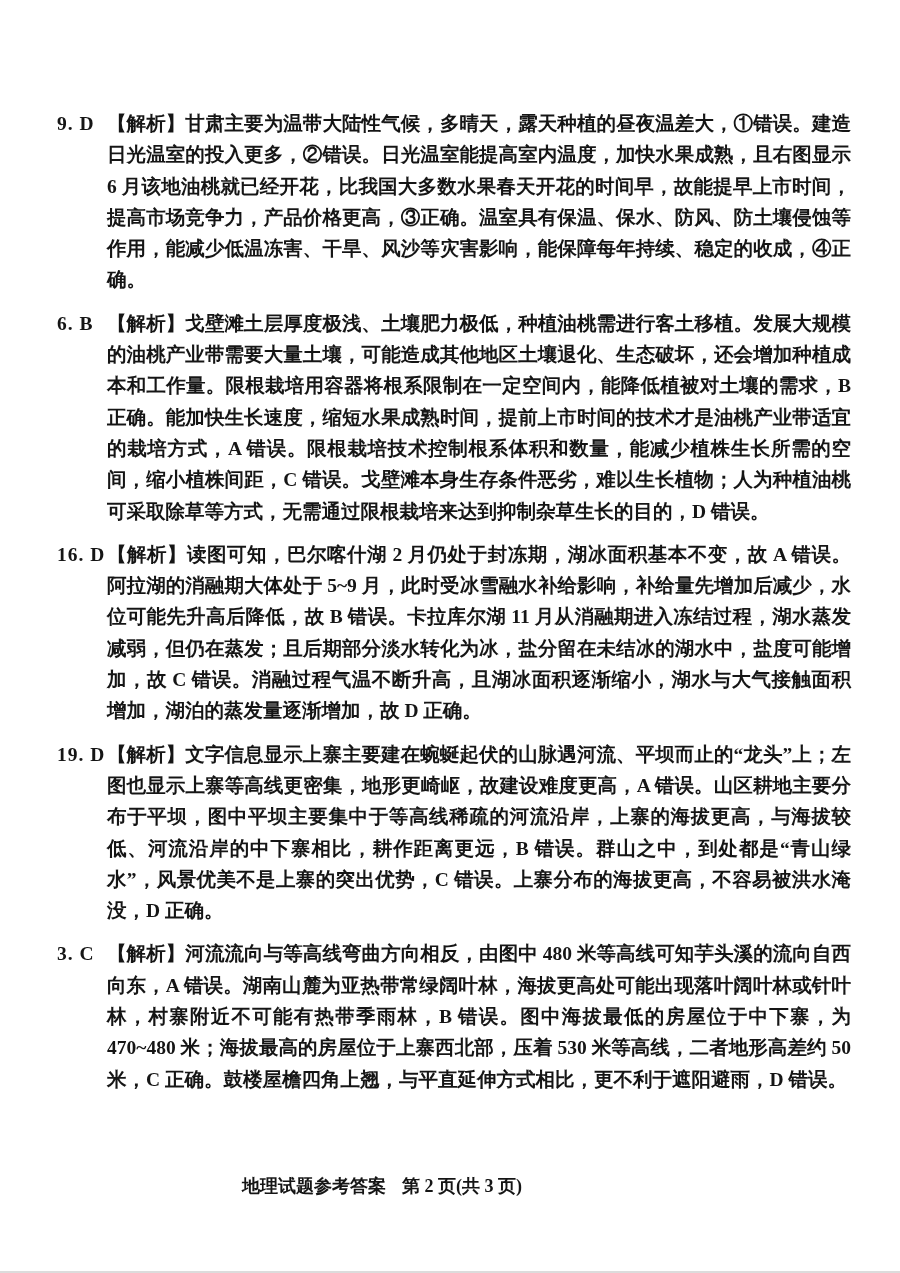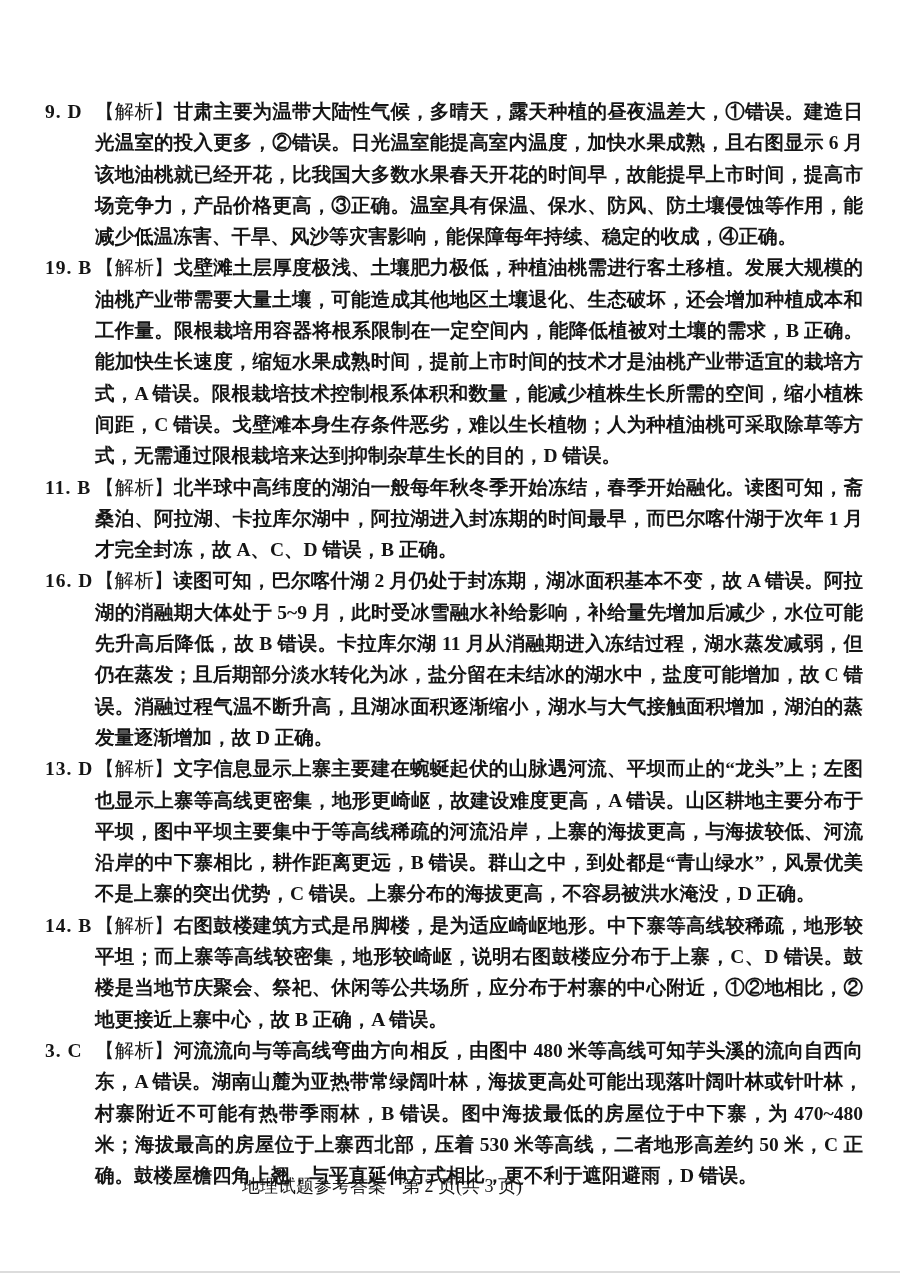--- a/index.html
+++ b/index.html
@@ -32,7 +32,7 @@
     font-size: 19.5px;
     line-height: 31.3px;
     font-weight: 600;
-    margin: 0;
+    margin: 12px;
   }
   .answer-item .num {
     flex: 0 0 50px;

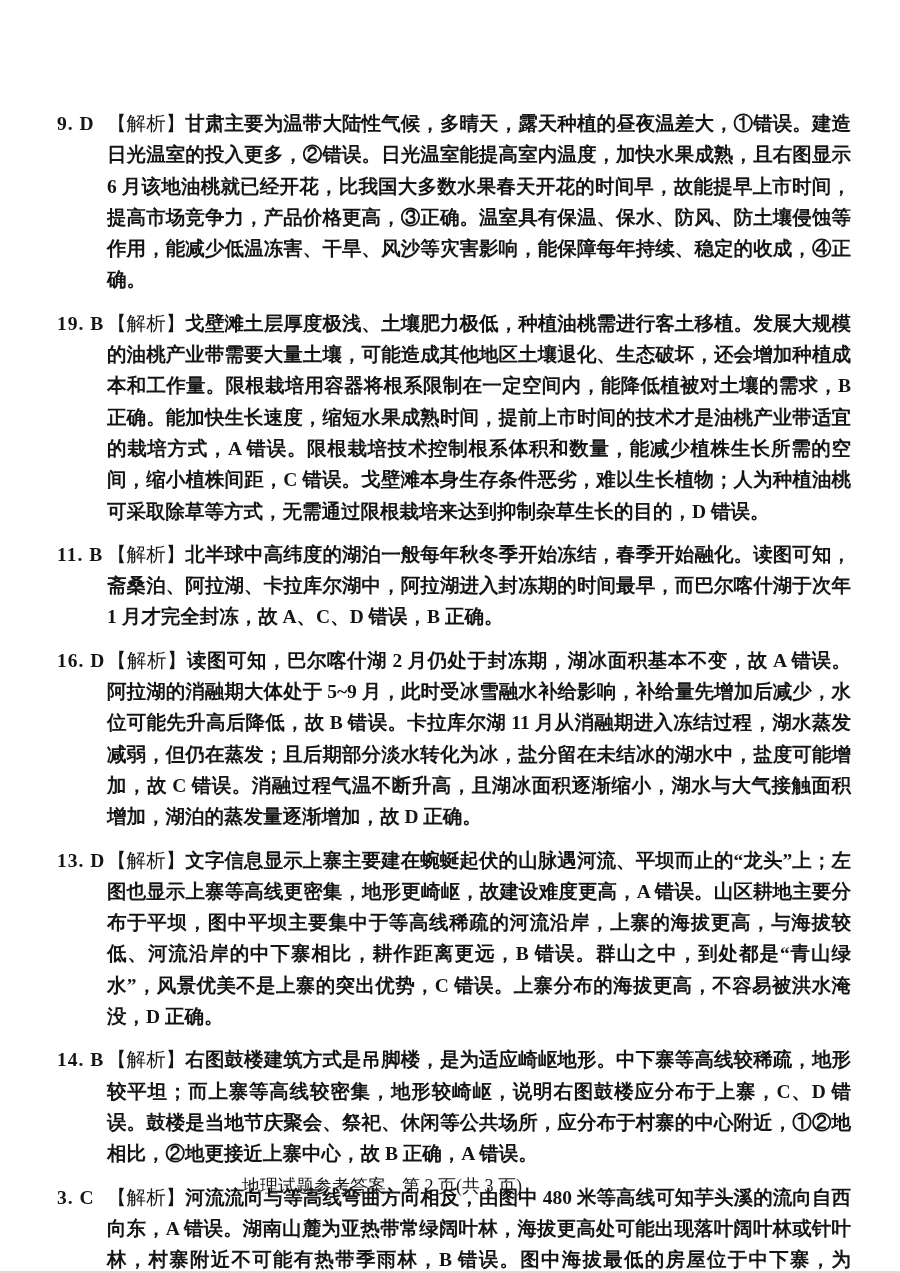--- a/index.html
+++ b/index.html
@@ -46,7 +46,7 @@
     text-justify: inter-ideograph;
   }
   .answer-item .tag {
-    font-weight: 400;
+    font-weight: 700;
   }
   .footer {
     position: absolute;

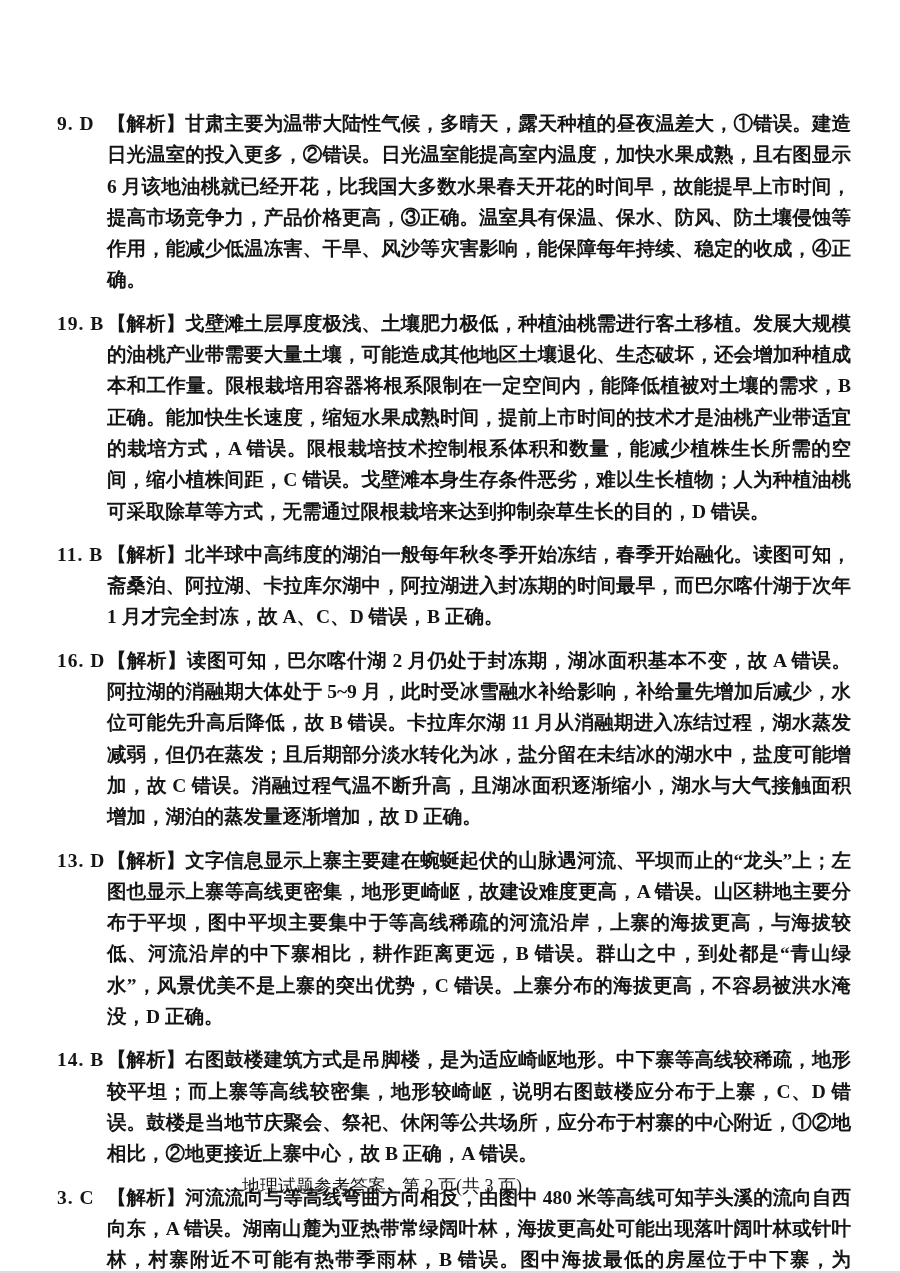--- a/index.html
+++ b/index.html
@@ -83,7 +83,7 @@
     </div>
 
     <div class="answer-item">
-      <span class="num">19. B</span>
+      <span class="num">6. B</span>
       <div class="body"><span class="tag">【解析】</span><span>戈壁滩土层厚度极浅、土壤肥力极低，种植油桃需进行客土移植。发展大规模的油桃产业带需要大量土壤，可能造成其他地区土壤退化、生态破坏，还会增加种植成本和工作量。限根栽培用容器将根系限制在一定空间内，能降低植被对土壤的需求，B 正确。能加快生长速度，缩短水果成熟时间，提前上市时间的技术才是油桃产业带适宜的栽培方式，A 错误。限根栽培技术控制根系体积和数量，能减少植株生长所需的空间，缩小植株间距，C 错误。戈壁滩本身生存条件恶劣，难以生长植物；人为种植油桃可采取除草等方式，无需通过限根栽培来达到抑制杂草生长的目的，D 错误。</span></div>
     </div>
 

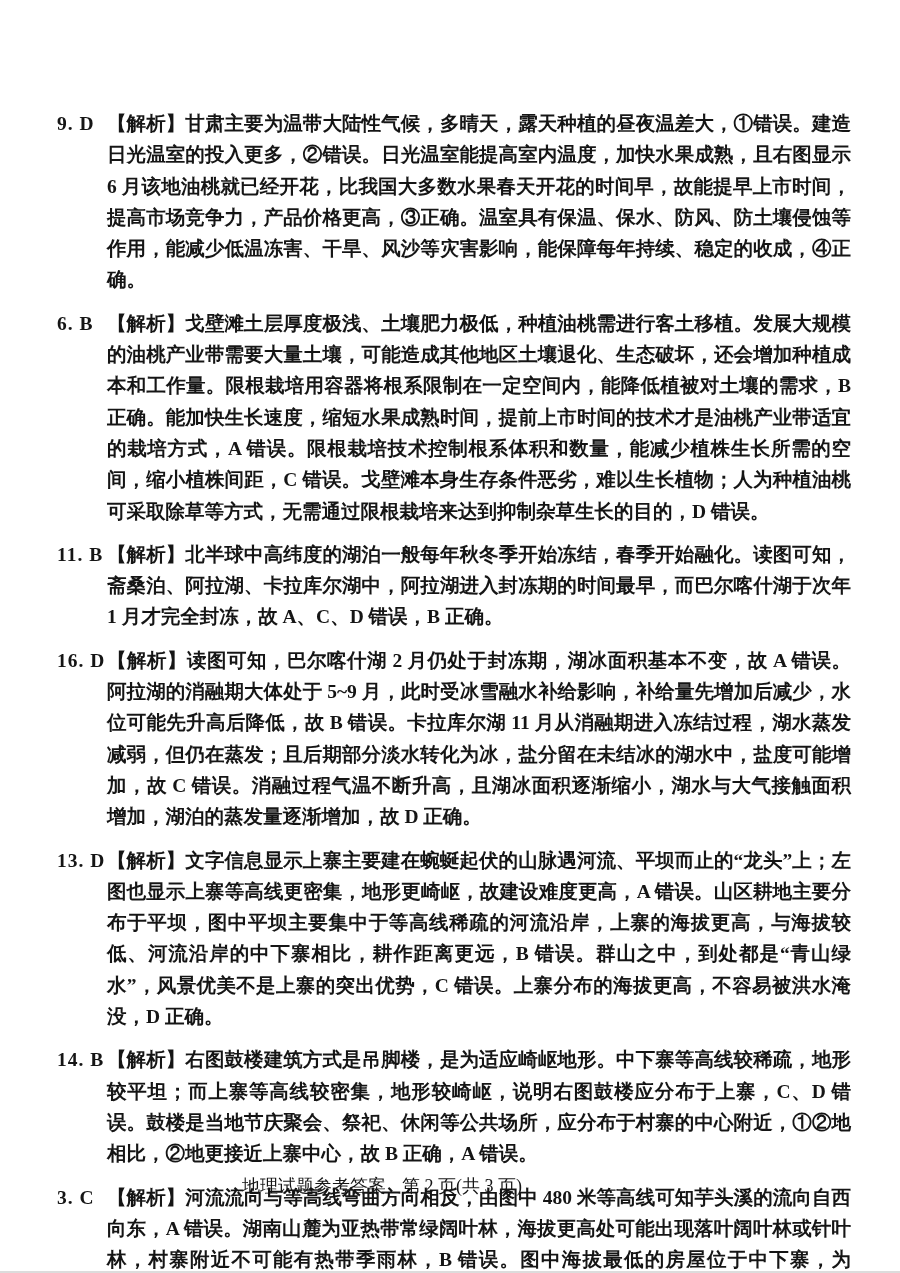--- a/index.html
+++ b/index.html
@@ -87,10 +87,6 @@
       <div class="body"><span class="tag">【解析】</span><span>戈壁滩土层厚度极浅、土壤肥力极低，种植油桃需进行客土移植。发展大规模的油桃产业带需要大量土壤，可能造成其他地区土壤退化、生态破坏，还会增加种植成本和工作量。限根栽培用容器将根系限制在一定空间内，能降低植被对土壤的需求，B 正确。能加快生长速度，缩短水果成熟时间，提前上市时间的技术才是油桃产业带适宜的栽培方式，A 错误。限根栽培技术控制根系体积和数量，能减少植株生长所需的空间，缩小植株间距，C 错误。戈壁滩本身生存条件恶劣，难以生长植物；人为种植油桃可采取除草等方式，无需通过限根栽培来达到抑制杂草生长的目的，D 错误。</span></div>
     </div>
 
-    <div class="answer-item">
-      <span class="num">11. B</span>
-      <div class="body"><span class="tag">【解析】</span><span>北半球中高纬度的湖泊一般每年秋冬季开始冻结，春季开始融化。读图可知，斋桑泊、阿拉湖、卡拉库尔湖中，阿拉湖进入封冻期的时间最早，而巴尔喀什湖于次年 1 月才完全封冻，故 A、C、D 错误，B 正确。</span></div>
-    </div>
 
     <div class="answer-item">
       <span class="num">16. D</span>

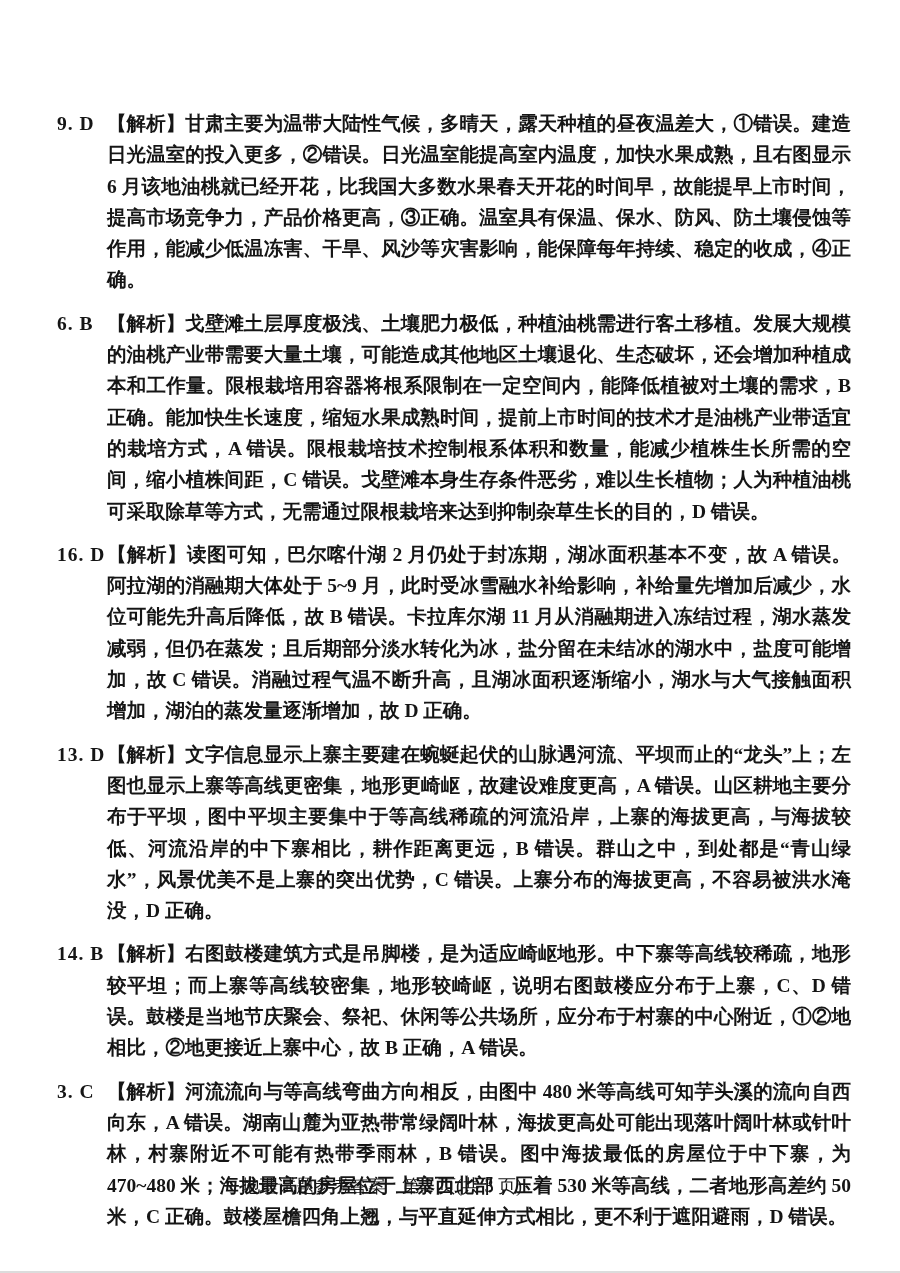--- a/index.html
+++ b/index.html
@@ -94,7 +94,7 @@
     </div>
 
     <div class="answer-item">
-      <span class="num">13. D</span>
+      <span class="num">19. D</span>
       <div class="body"><span class="tag">【解析】</span><span>文字信息显示上寨主要建在蜿蜒起伏的山脉遇河流、平坝而止的“龙头”上；左图也显示上寨等高线更密集，地形更崎岖，故建设难度更高，A 错误。山区耕地主要分布于平坝，图中平坝主要集中于等高线稀疏的河流沿岸，上寨的海拔更高，与海拔较低、河流沿岸的中下寨相比，耕作距离更远，B 错误。群山之中，到处都是“青山绿水”，风景优美不是上寨的突出优势，C 错误。上寨分布的海拔更高，不容易被洪水淹没，D 正确。</span></div>
     </div>
 

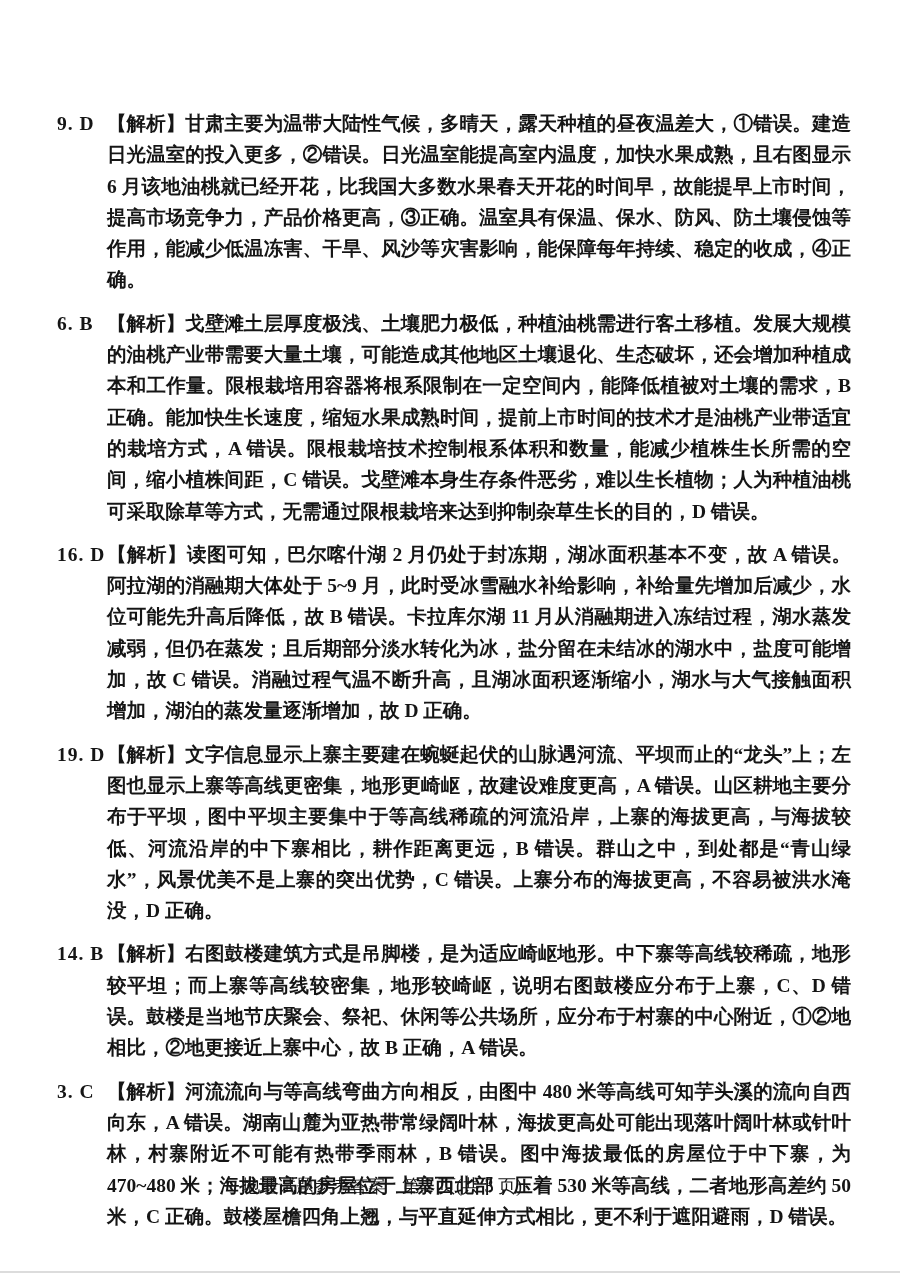--- a/index.html
+++ b/index.html
@@ -98,10 +98,6 @@
       <div class="body"><span class="tag">【解析】</span><span>文字信息显示上寨主要建在蜿蜒起伏的山脉遇河流、平坝而止的“龙头”上；左图也显示上寨等高线更密集，地形更崎岖，故建设难度更高，A 错误。山区耕地主要分布于平坝，图中平坝主要集中于等高线稀疏的河流沿岸，上寨的海拔更高，与海拔较低、河流沿岸的中下寨相比，耕作距离更远，B 错误。群山之中，到处都是“青山绿水”，风景优美不是上寨的突出优势，C 错误。上寨分布的海拔更高，不容易被洪水淹没，D 正确。</span></div>
     </div>
 
-    <div class="answer-item">
-      <span class="num">14. B</span>
-      <div class="body"><span class="tag">【解析】</span><span>右图鼓楼建筑方式是吊脚楼，是为适应崎岖地形。中下寨等高线较稀疏，地形较平坦；而上寨等高线较密集，地形较崎岖，说明右图鼓楼应分布于上寨，C、D 错误。鼓楼是当地节庆聚会、祭祀、休闲等公共场所，应分布于村寨的中心附近，①②地相比，②地更接近上寨中心，故 B 正确，A 错误。</span></div>
-    </div>
 
     <div class="answer-item">
       <span class="num">3. C</span>

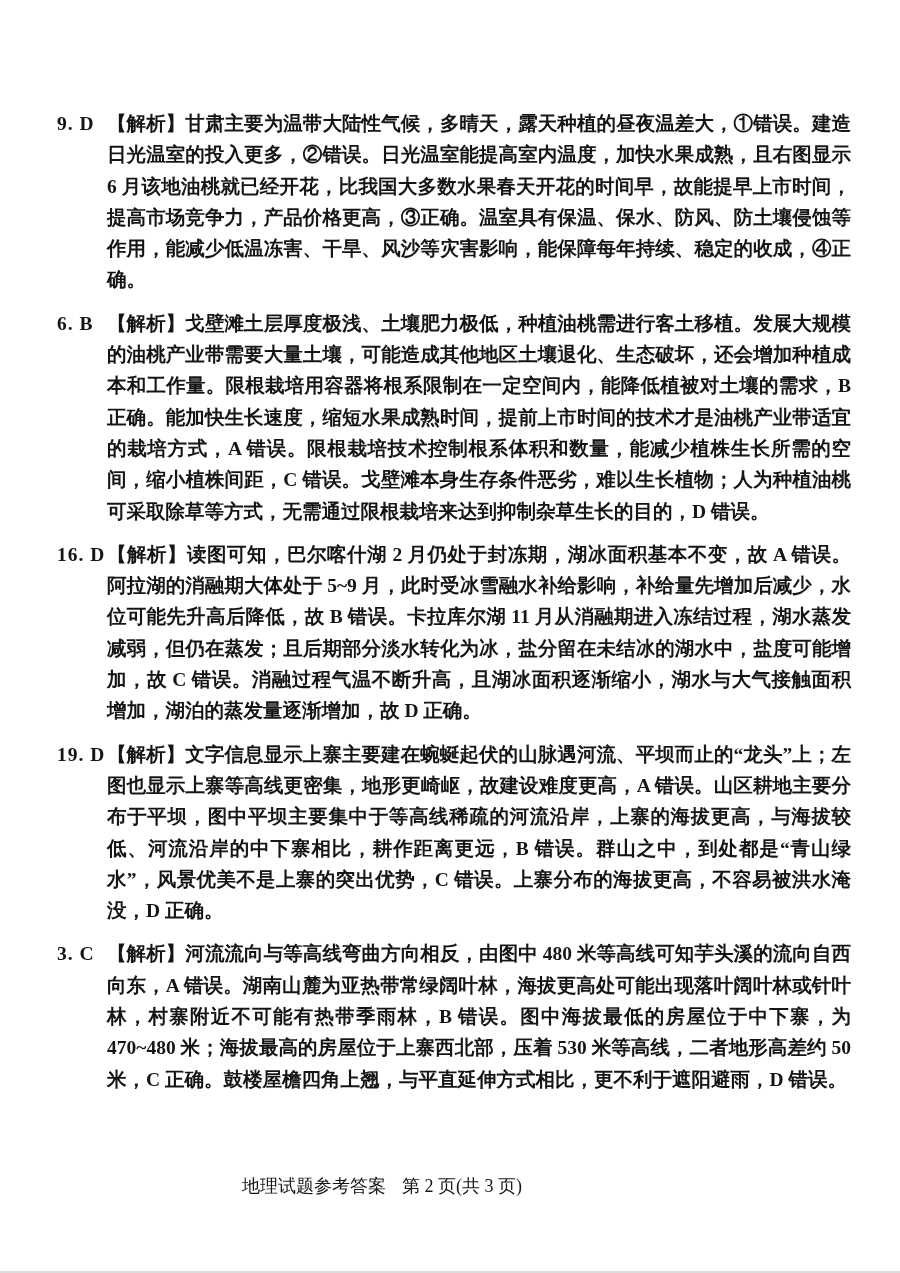--- a/index.html
+++ b/index.html
@@ -55,7 +55,7 @@
     width: 764px;
     text-align: center;
     font-size: 18px;
-    font-weight: 400;
+    font-weight: 700;
     line-height: 28px;
   }
   .footer .pg {

